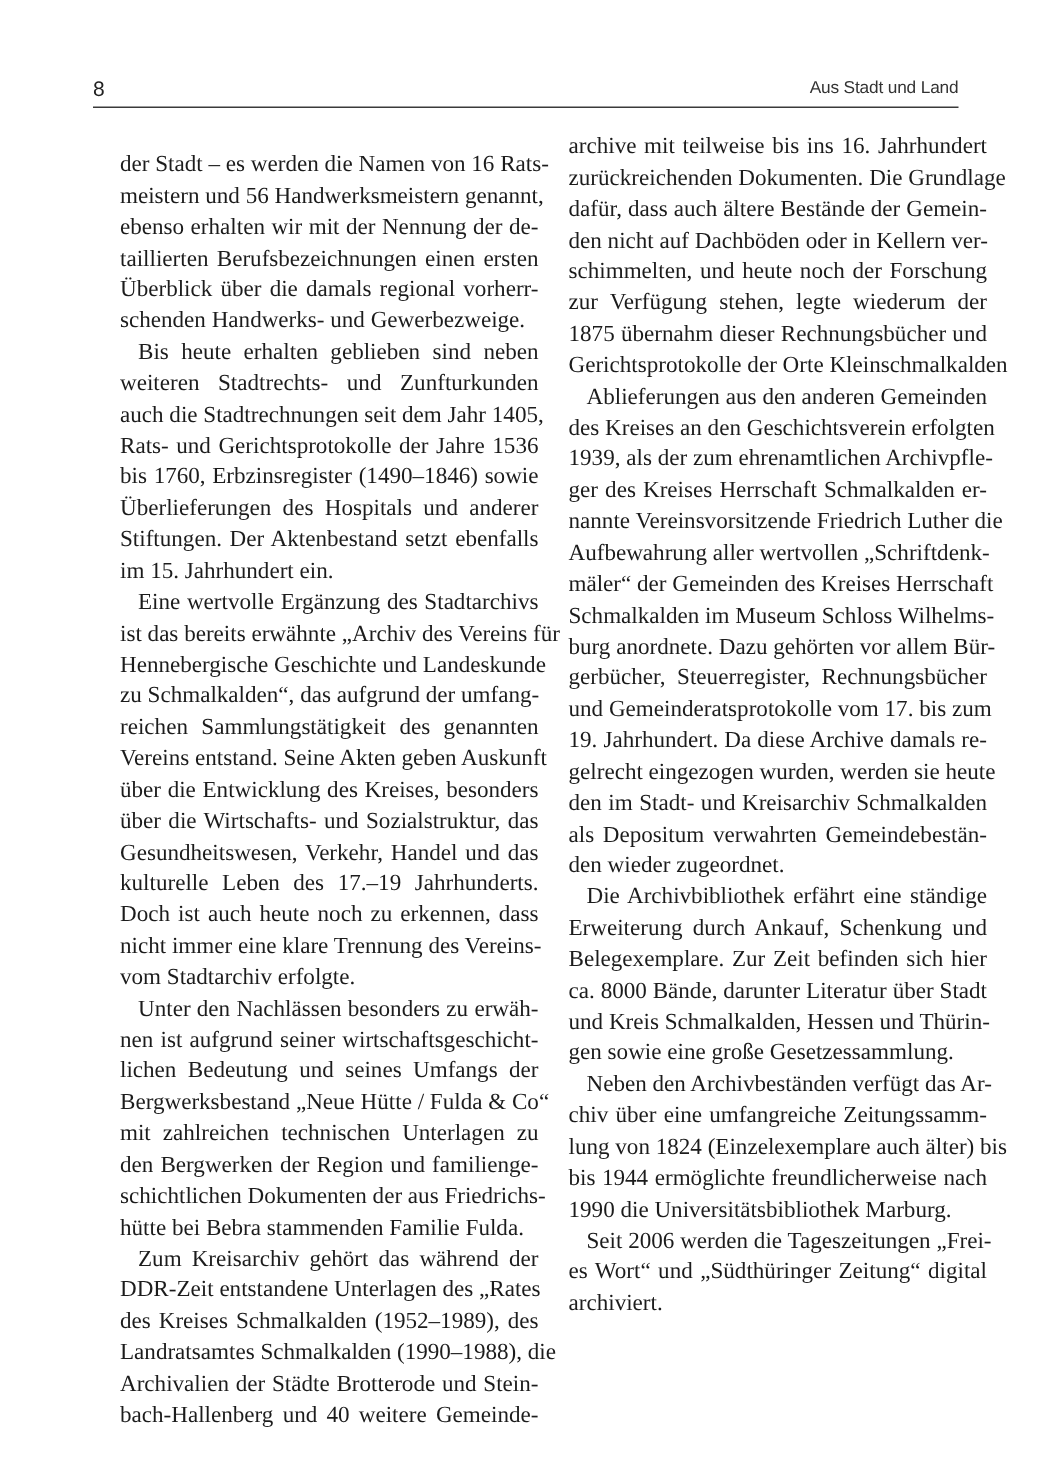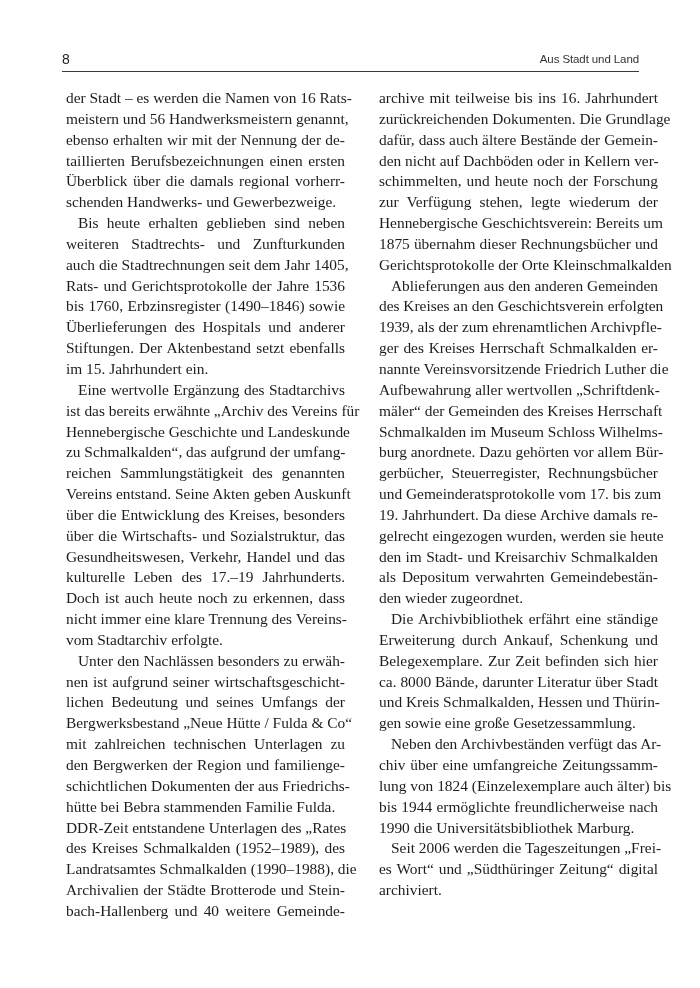--- a/index.html
+++ b/index.html
@@ -23,7 +23,7 @@
     font-family: "Liberation Serif", "DejaVu Serif", serif;
     font-size: 15.4px; line-height: 20.85px; color: #1c1c1c;
   }
-  .col-left { left: 66px; }
+  .col-left { left: 80px; margin-top: 12px; }
   .col-right { left: 379px; }
   .line {
     display: block; white-space: nowrap; text-align: justify; text-align-last: justify;

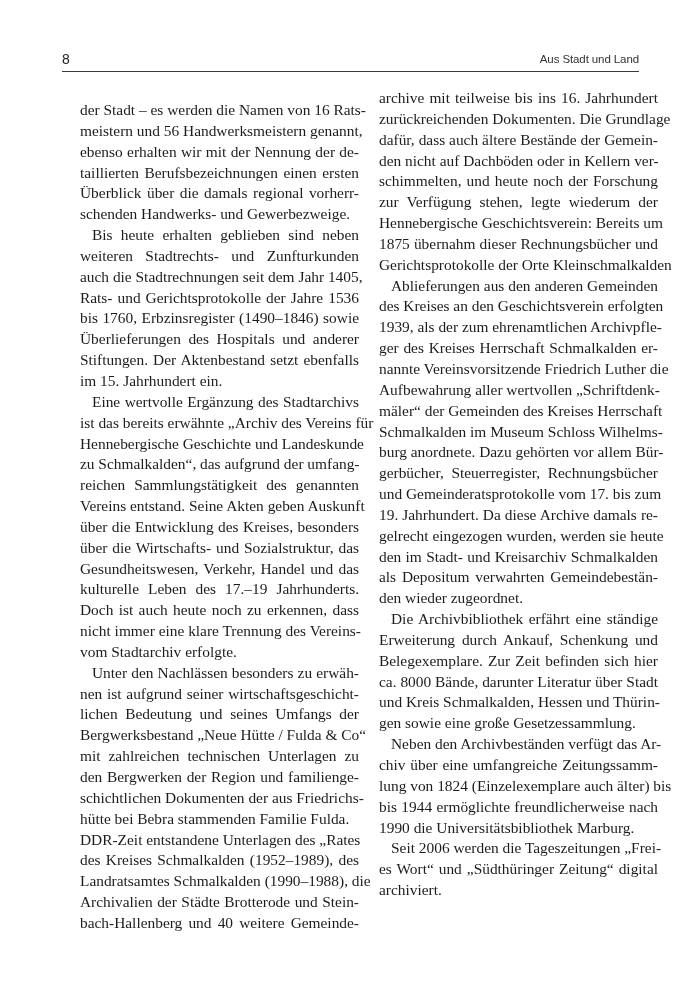--- a/index.html
+++ b/index.html
@@ -102,7 +102,6 @@
         <span class="line">den nicht auf Dachböden oder in Kellern ver-</span>
         <span class="line">schimmelten, und heute noch der Forschung</span>
         <span class="line">zur Verfügung stehen, legte wiederum der</span>
-        <span class="line">Hennebergische Geschichtsverein: Bereits um</span>
         <span class="line">1875 übernahm dieser Rechnungsbücher und</span>
         <span class="line">Gerichtsprotokolle der Orte Kleinschmalkalden</span>
       </div>

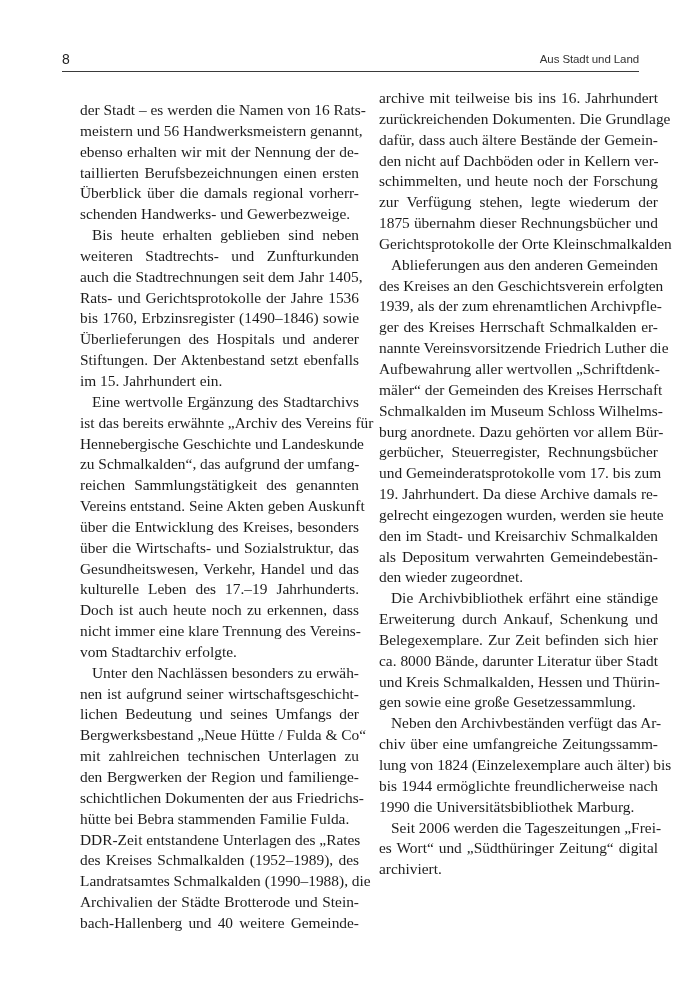--- a/index.html
+++ b/index.html
@@ -87,6 +87,7 @@
         <span class="line last">hütte bei Bebra stammenden Familie Fulda.</span>
       </div>
       <div>
+        <span class="line indent">Zum Kreisarchiv gehört das während der</span>
         <span class="line">DDR-Zeit entstandene Unterlagen des „Rates</span>
         <span class="line">des Kreises Schmalkalden (1952–1989), des</span>
         <span class="line">Landratsamtes Schmalkalden (1990–1988), die</span>

